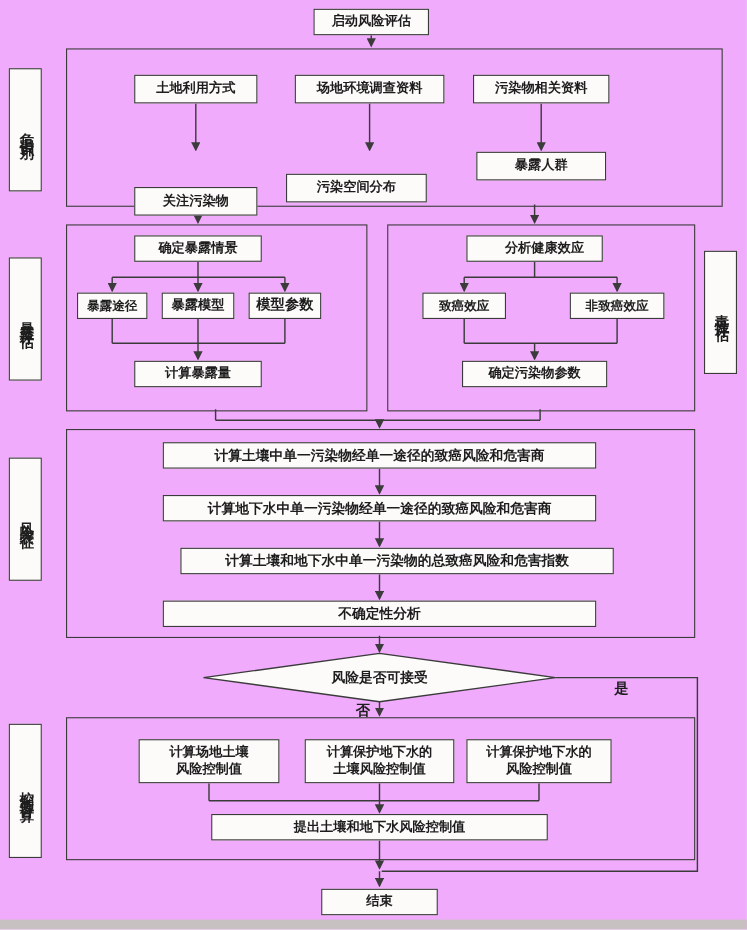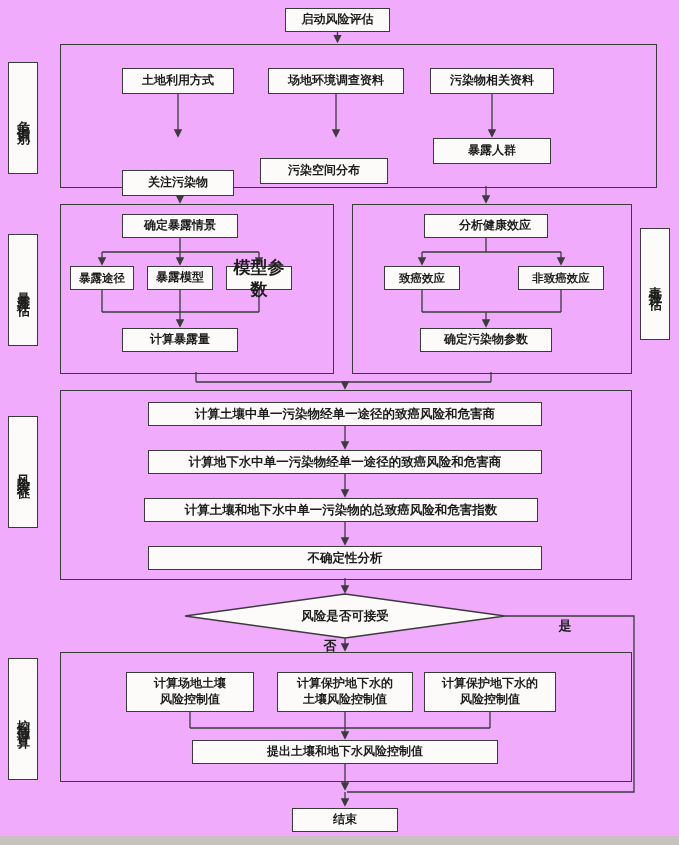--- a/index.html
+++ b/index.html
@@ -90,7 +90,7 @@
   <div class="node" style="left:122px;top:214px;width:116px;height:24px;">确定暴露情景</div>
   <div class="node" style="left:70px;top:266px;width:64px;height:24px;font-size:11.5px;">暴露途径</div>
   <div class="node" style="left:147px;top:266px;width:66px;height:24px;font-size:12px;">暴露模型</div>
-  <div class="node" style="left:226px;top:266px;width:66px;height:24px;font-size:17px;">模型参数</div>
+  <div class="node" style="left:226px;top:266px;width:66px;height:24px;font-size:13px;">模型参数</div>
   <div class="node" style="left:122px;top:328px;width:116px;height:24px;">计算暴露量</div>
 
   <div class="section" style="left:352px;top:204px;width:278px;height:168px;"></div>

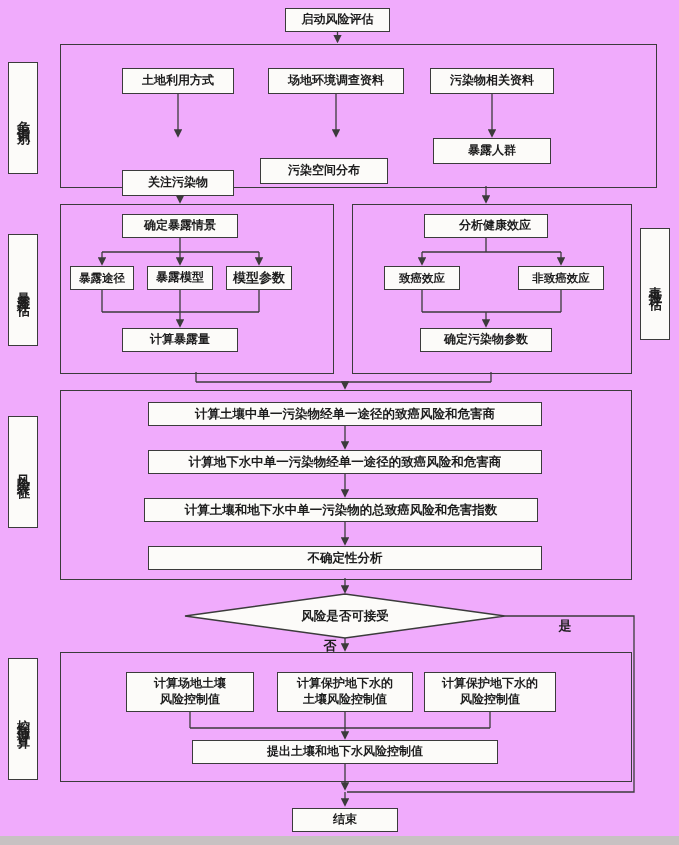--- a/index.html
+++ b/index.html
@@ -104,7 +104,7 @@
   <div class="side-label" style="left:8px;top:416px;width:30px;height:112px;">风险表征</div>
   <div class="node step" style="left:148px;top:402px;width:394px;height:24px;">计算土壤中单一污染物经单一途径的致癌风险和危害商</div>
   <div class="node step" style="left:148px;top:450px;width:394px;height:24px;">计算地下水中单一污染物经单一途径的致癌风险和危害商</div>
-  <div class="node step" style="left:144px;top:498px;width:394px;height:24px;">计算土壤和地下水中单一污染物的总致癌风险和危害指数</div>
+  <div class="node step" style="left:164px;top:498px;width:394px;height:24px;">计算土壤和地下水中单一污染物的总致癌风险和危害指数</div>
   <div class="node step" style="left:148px;top:546px;width:394px;height:24px;">不确定性分析</div>
 
   <div class="plain" style="left:245px;top:605px;width:200px;height:22px;font-size:12.5px;text-align:center;">风险是否可接受</div>

